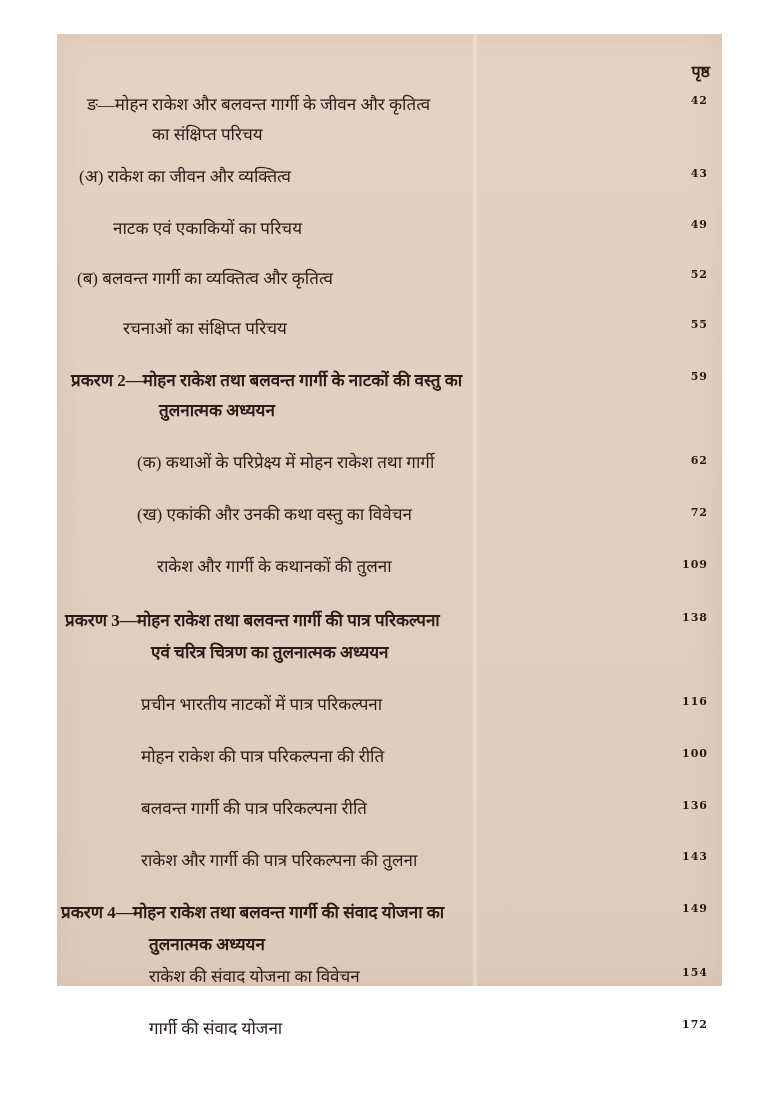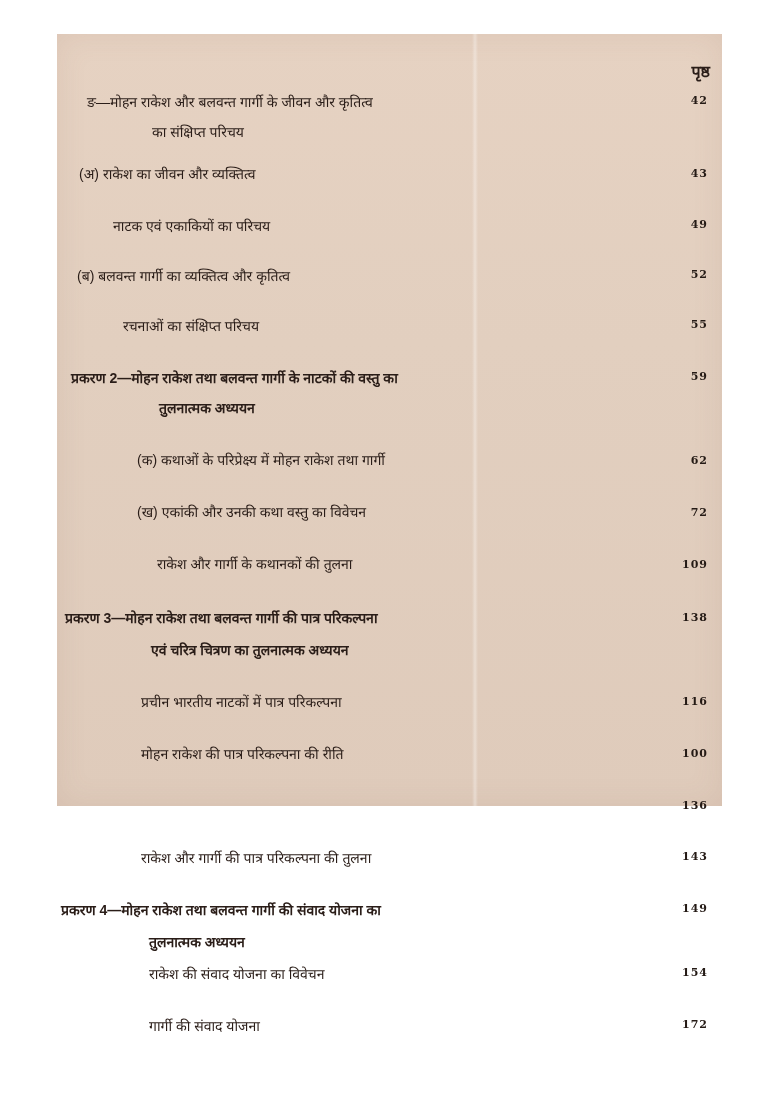--- a/index.html
+++ b/index.html
@@ -5,7 +5,7 @@
     html, body { margin: 0; padding: 0; background: #ffffff; }
     body { width: 780px; height: 1108px; position: relative; overflow: hidden; }
     .page {
-      position: absolute; left: 57px; top: 34px; width: 665px; height: 772px;
+      position: absolute; left: 57px; top: 34px; width: 665px; height: 952px;
       background: linear-gradient(180deg, #e6d2c2 0%, #e2cfbf 40%, #dfcbbb 100%);
       box-shadow: inset 0 0 30px rgba(150,110,90,0.12);
     }

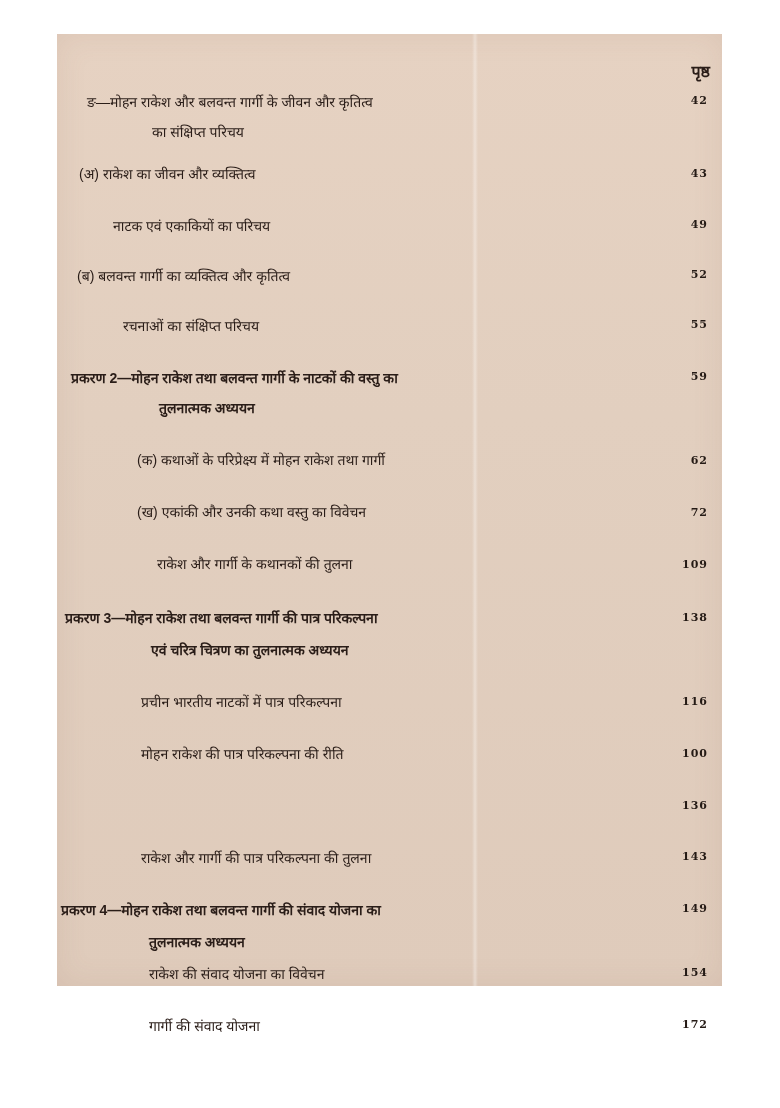--- a/index.html
+++ b/index.html
@@ -14,8 +14,8 @@
       background: linear-gradient(90deg, rgba(255,255,255,0) 0%, rgba(255,255,255,0.35) 50%, rgba(255,255,255,0) 100%);
     }
     .row {
-      position: absolute; font-family: Liberation Sans, sans-serif; color: #2a1d18;
-      font-size: 14px; white-space: nowrap;
+      position: absolute; font-family: Liberation Serif, serif; color: #2a1d18;
+      font-size: 17px; white-space: nowrap;
     }
     .num {
       position: absolute; right: 14px; font-family: "DejaVu Serif", serif; font-weight: bold;

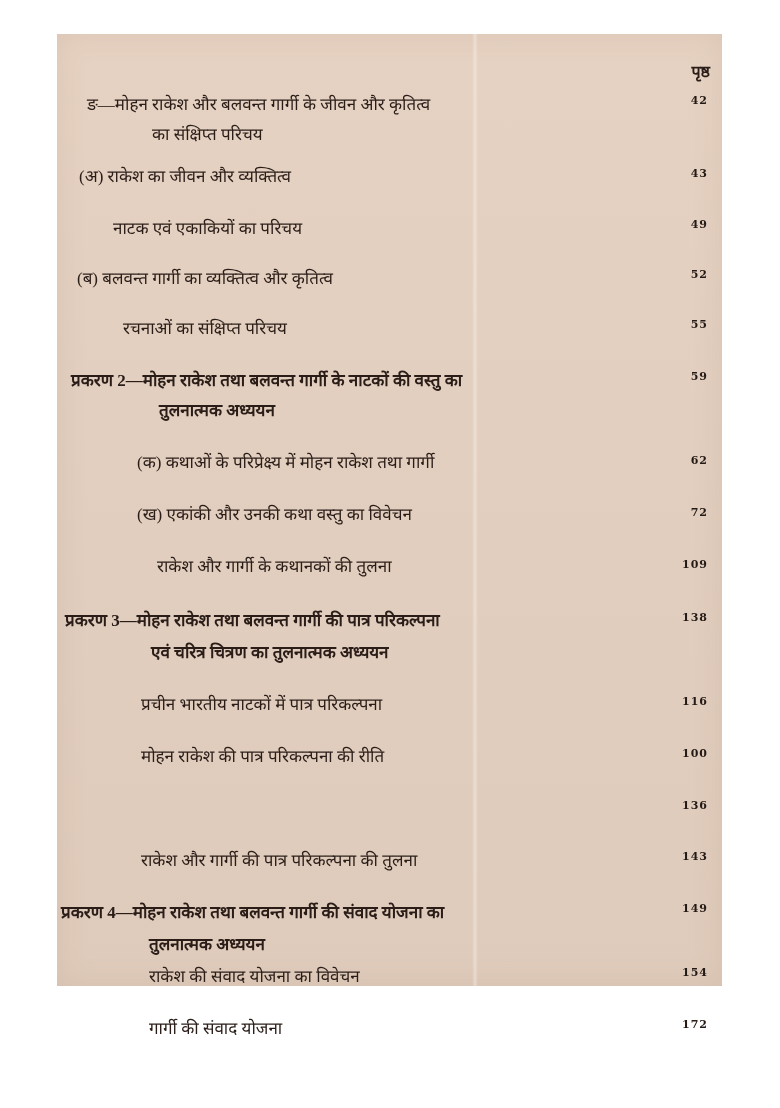--- a/index.html
+++ b/index.html
@@ -70,6 +70,7 @@
   <div class="row" style="left:84px;top:710px;">मोहन राकेश की पात्र परिकल्पना की रीति</div>
   <div class="num" style="top:713px;">100</div>
 
+  <div class="row" style="left:84px;top:762px;">बलवन्त गार्गी की पात्र परिकल्पना रीति</div>
   <div class="num" style="top:765px;">136</div>
 
   <div class="row" style="left:84px;top:814px;">राकेश और गार्गी की पात्र परिकल्पना की तुलना</div>

